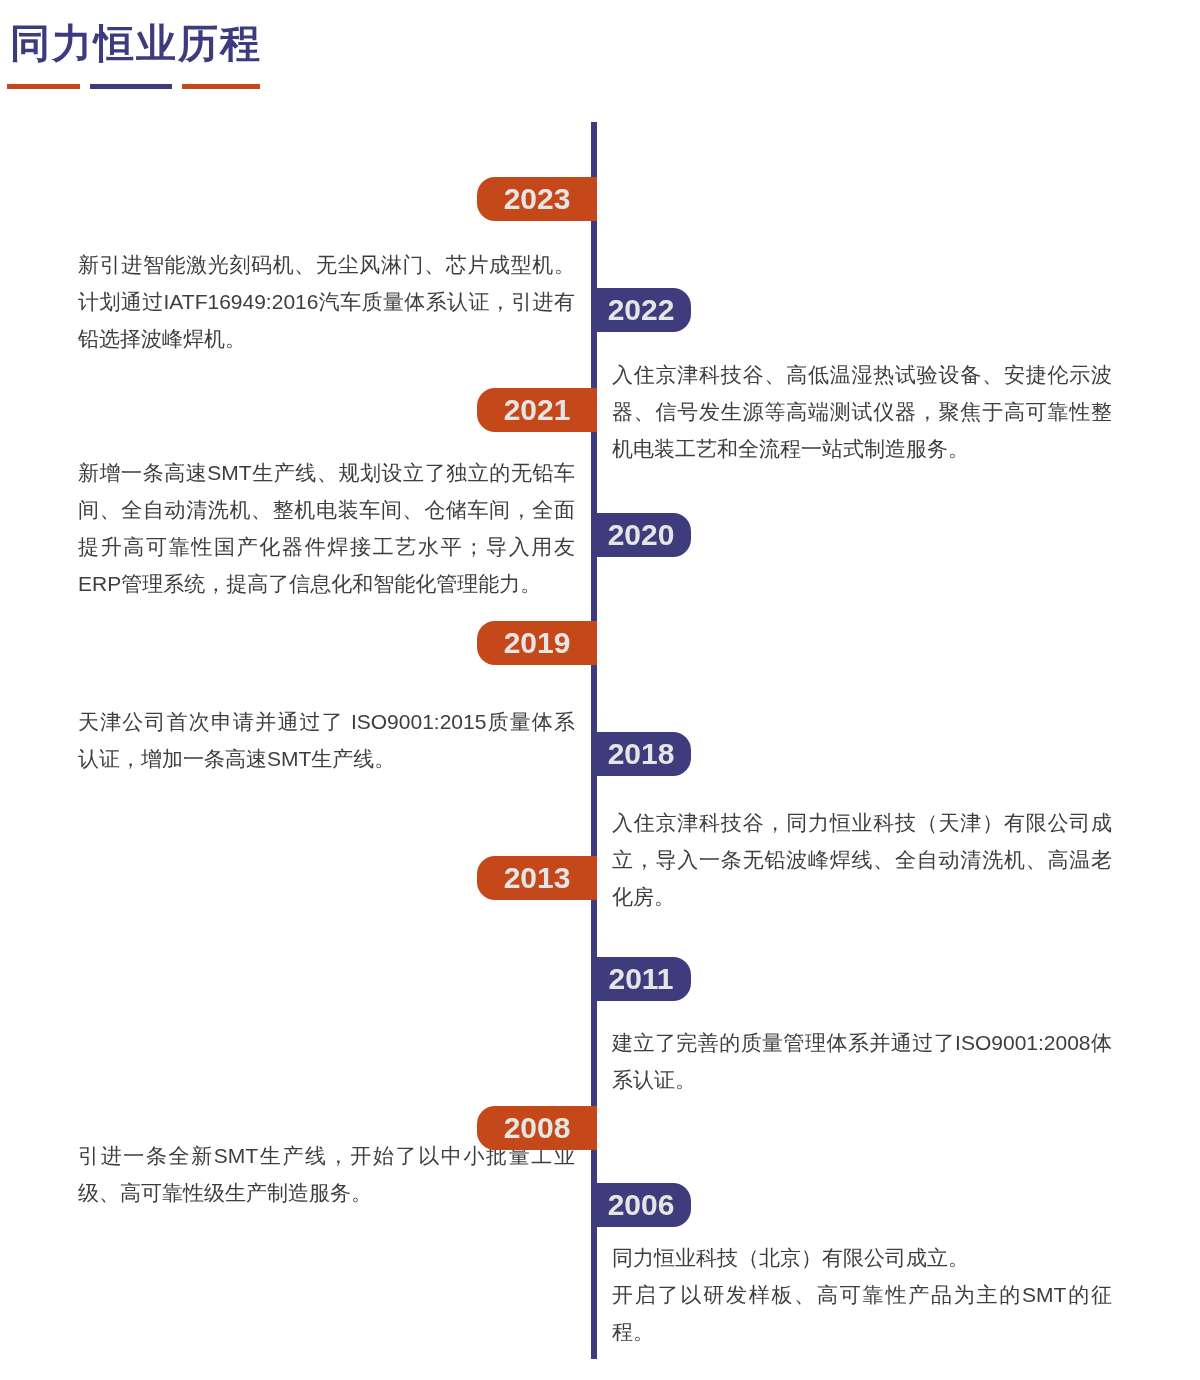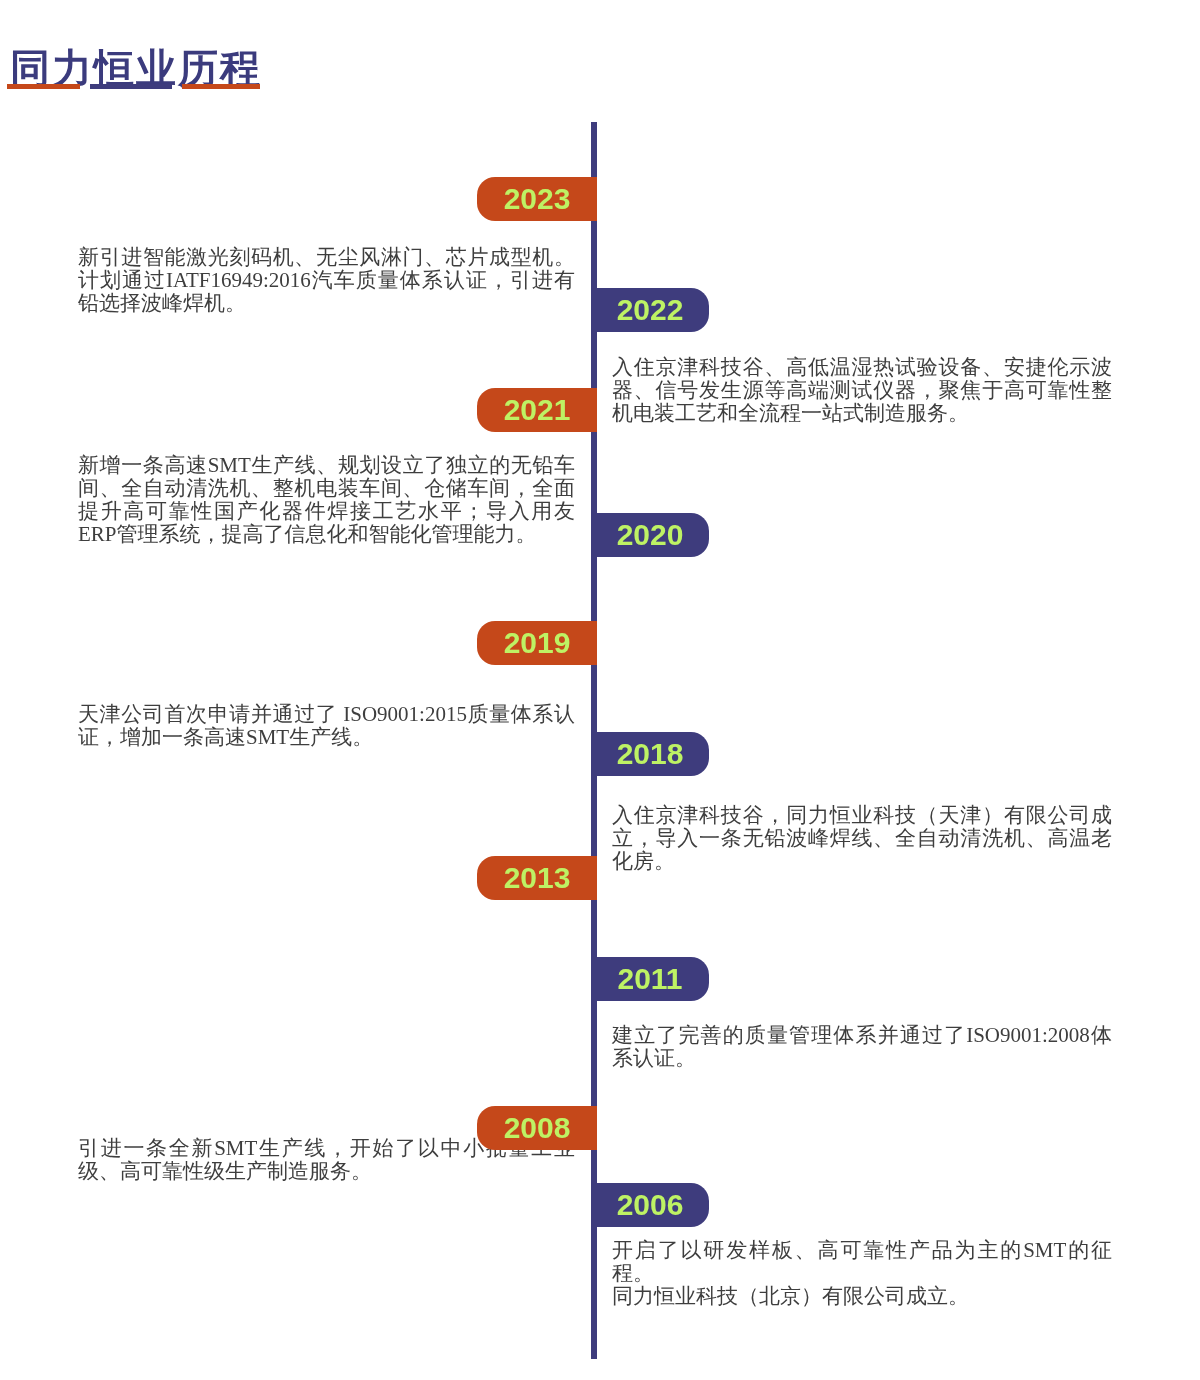--- a/index.html
+++ b/index.html
@@ -22,7 +22,6 @@
     font-weight: 700;
     letter-spacing: 2px;
     color: #3B3B7D;
-    margin-top: 25px;
   }
 
   .underline-seg {

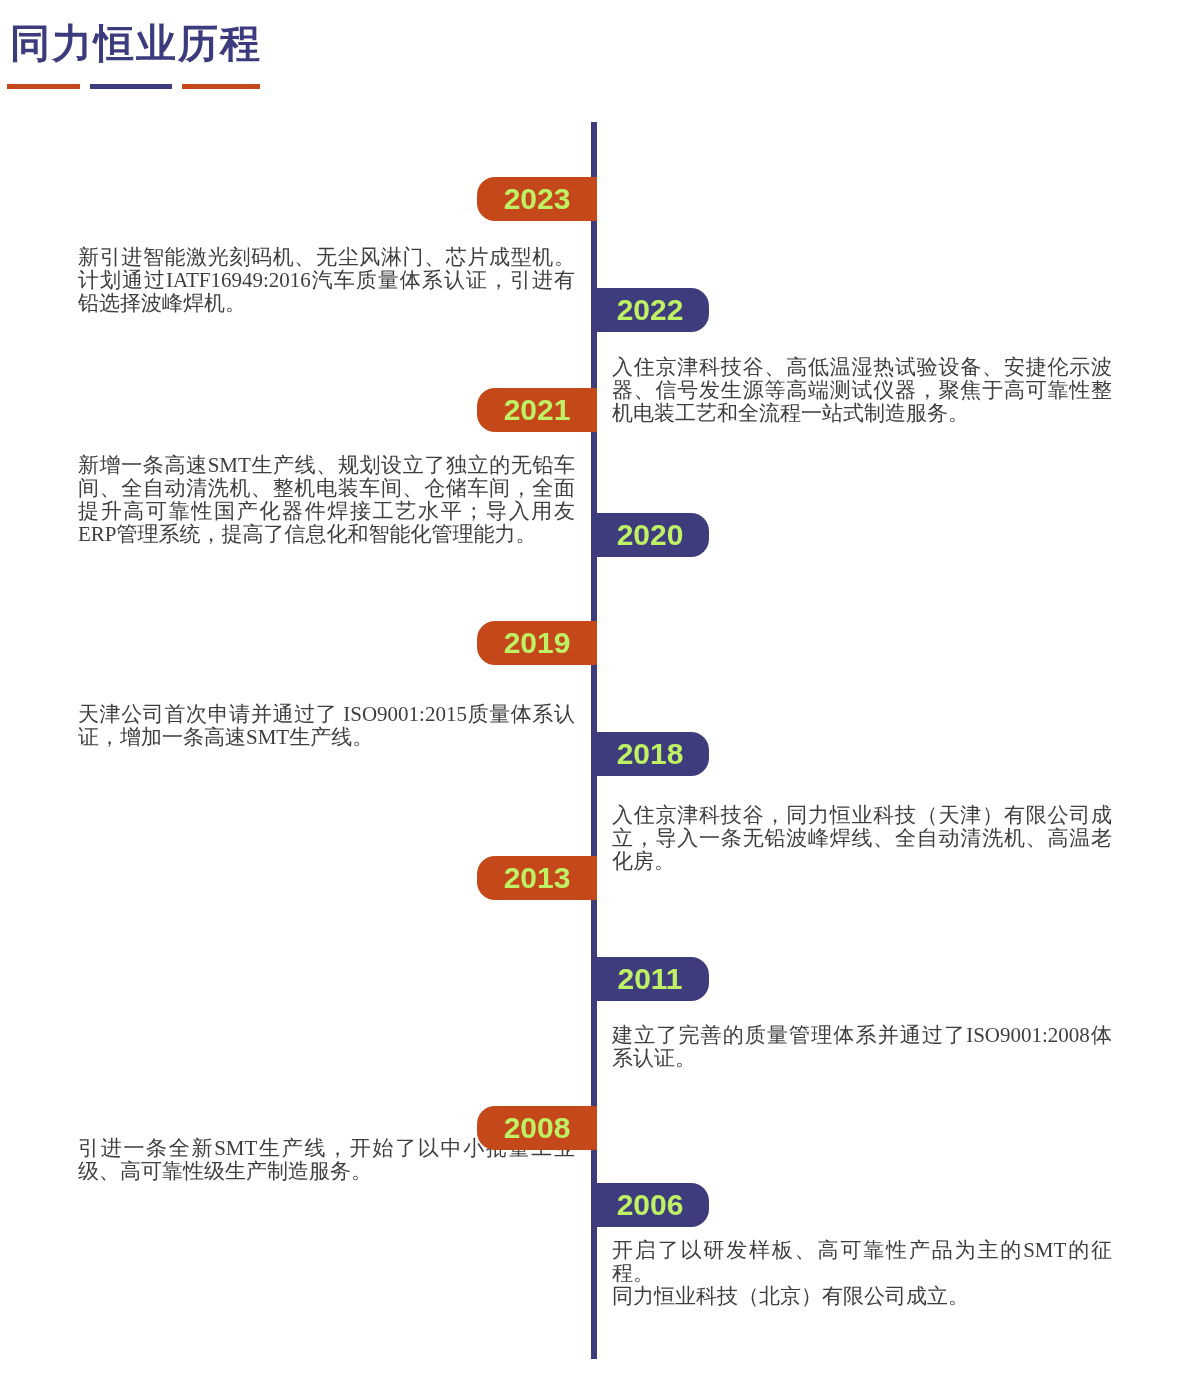--- a/index.html
+++ b/index.html
@@ -51,7 +51,7 @@
     text-align: center;
     font-size: 30px;
     font-weight: 700;
-    color: #bef264;
+    color: #e5e5e5;
     z-index: 2;
   }
   .badge.left {

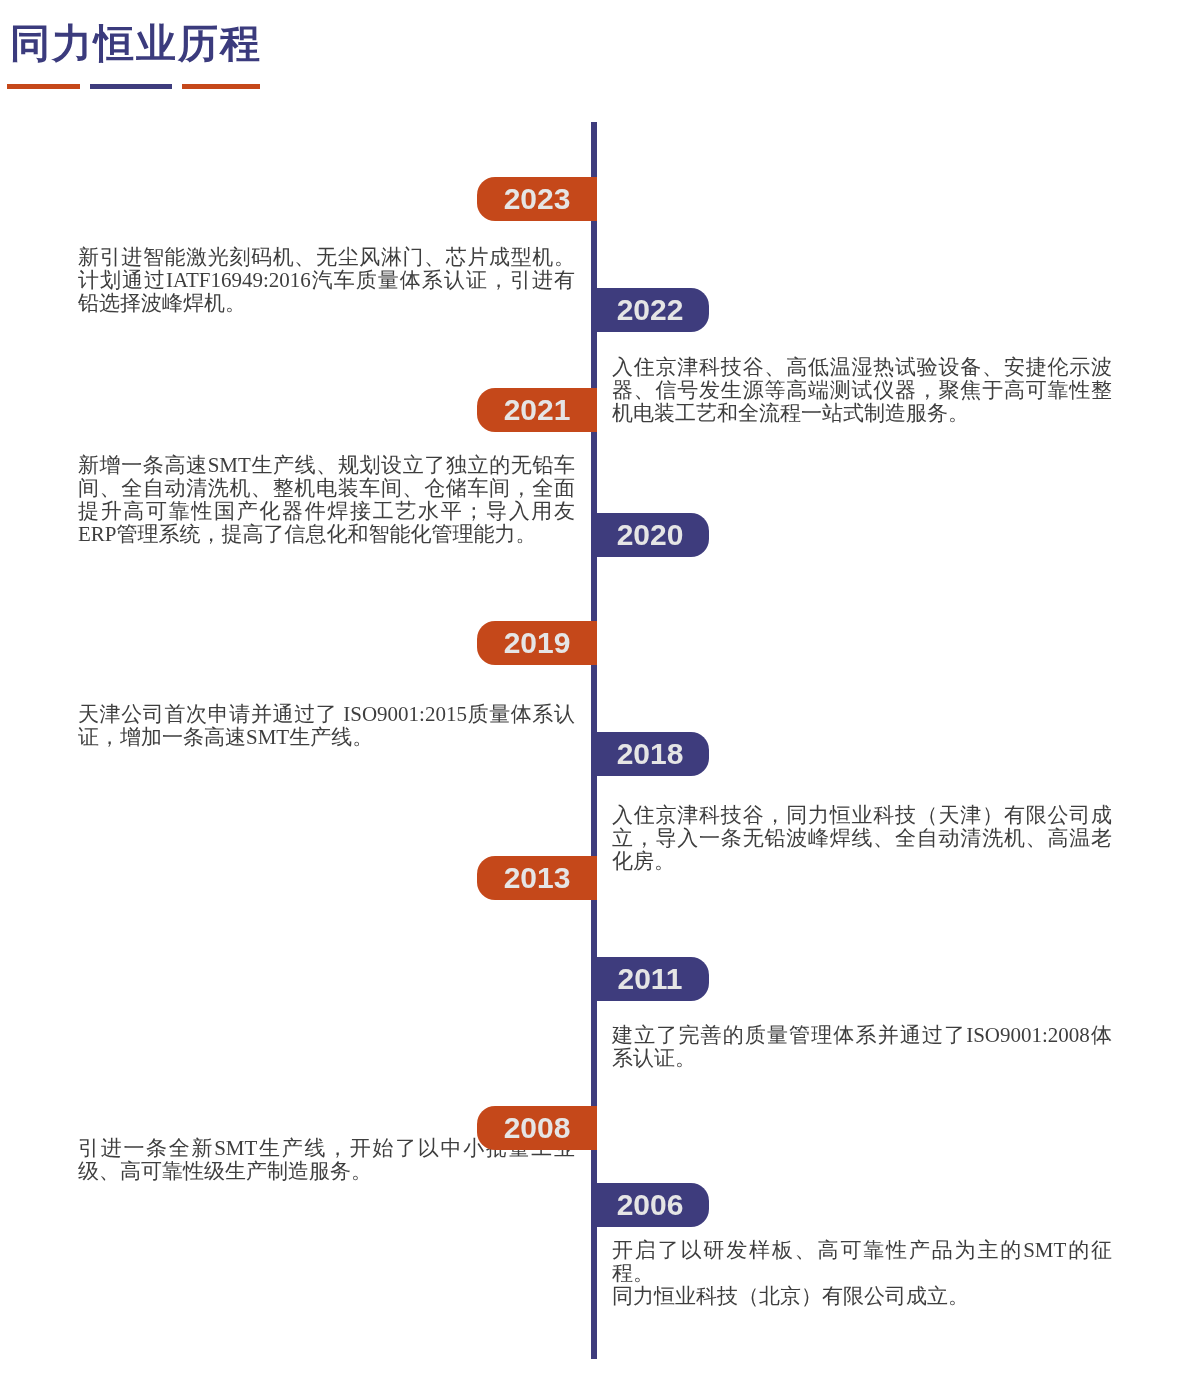--- a/index.html
+++ b/index.html
@@ -70,10 +70,9 @@
   .desc {
     position: absolute;
     font-size: 21px;
-    line-height: 23px;
+    line-height: 37px;
     color: #3E3E3E;
     text-align: justify;
-    font-family: Liberation Serif, serif;
   }
   .desc.left  { left: 78px;  width: 497px; }
   .desc.right { left: 612px; width: 500px; }

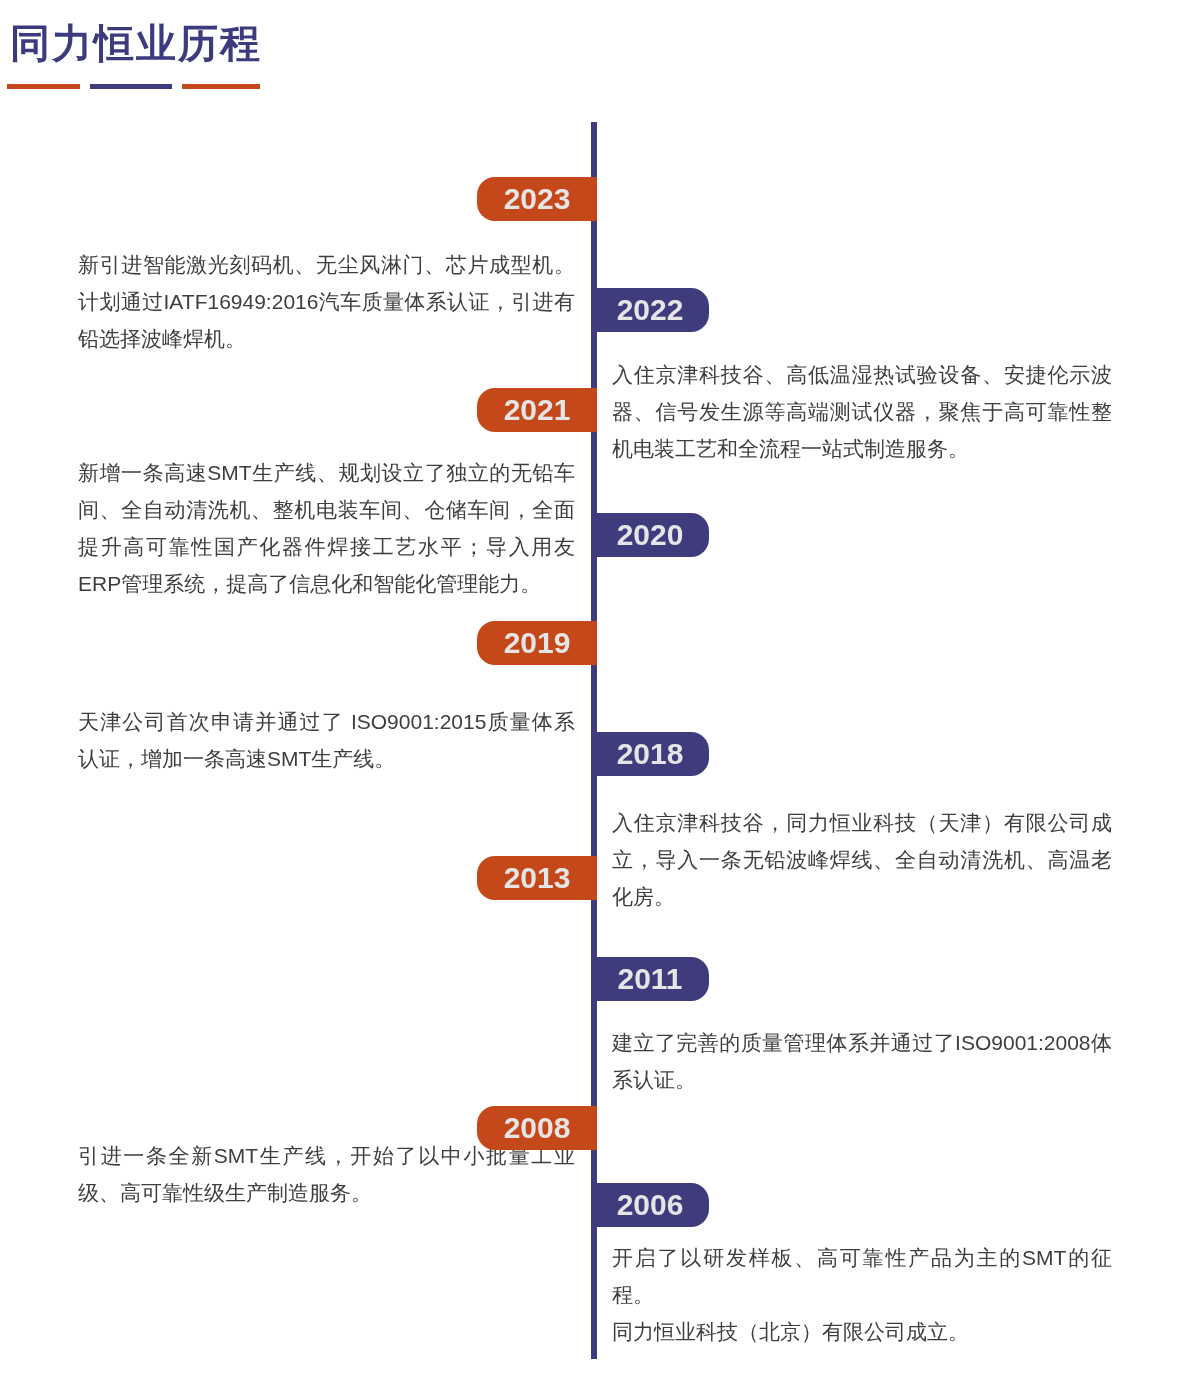--- a/index.html
+++ b/index.html
@@ -62,7 +62,7 @@
   }
   .badge.right {
     left: 591px;
-    width: 118px;
+    width: 100px;
     background: #3E3C7D;
     border-radius: 0 18px 18px 0;
   }

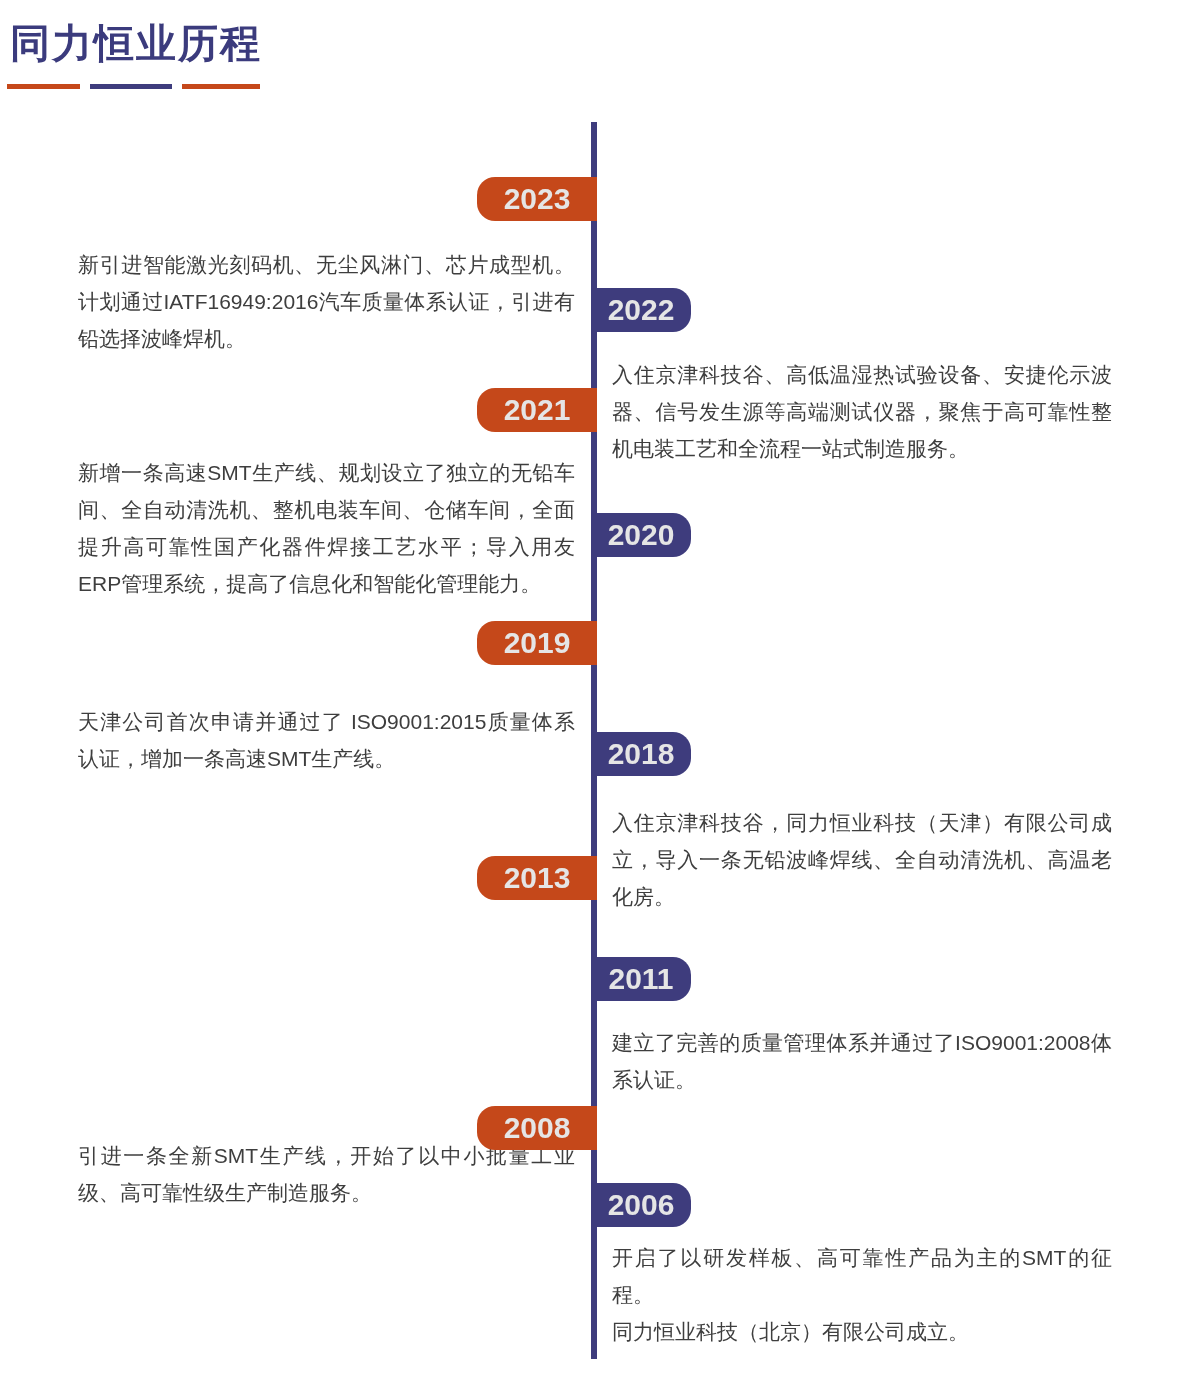--- a/index.html
+++ b/index.html
@@ -131,8 +131,8 @@
 
   <div class="badge right" style="top:1183px">2006</div>
   <div class="desc right" style="top:1239px">
+    <p>同力恒业科技（北京）有限公司成立。</p>
     <p>开启了以研发样板、高可靠性产品为主的SMT的征程。</p>
-    <p>同力恒业科技（北京）有限公司成立。</p>
   </div>
 
 </div>

